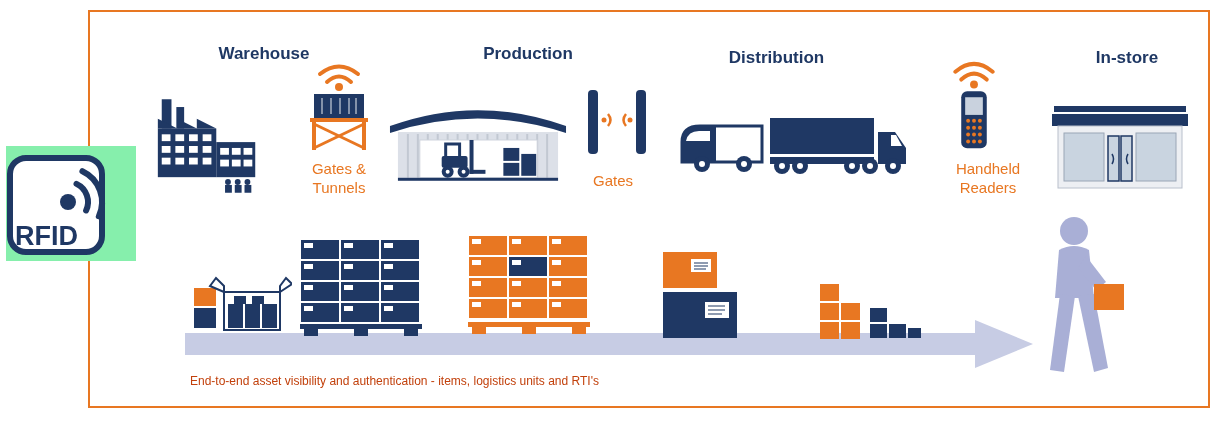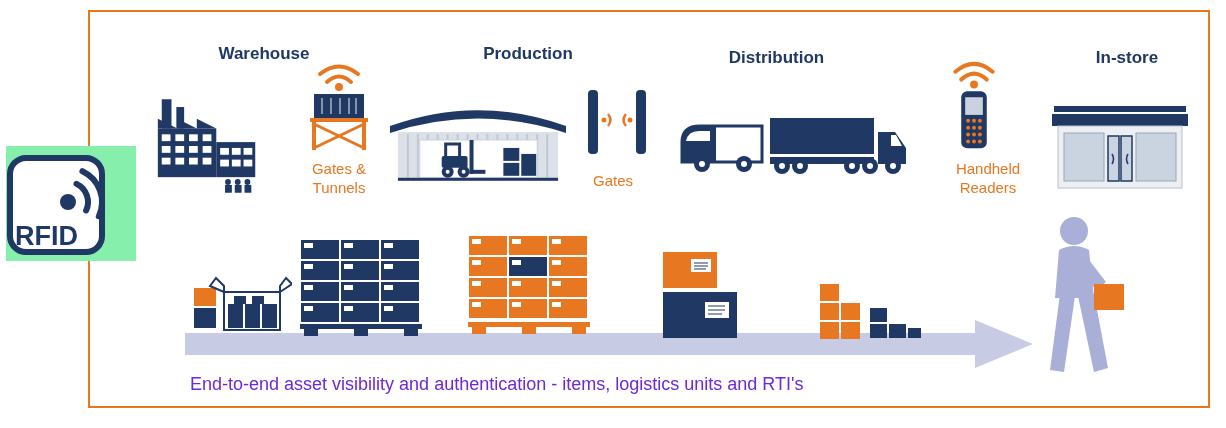--- a/index.html
+++ b/index.html
@@ -17,7 +17,7 @@
   .cp-tunnels{left:293px;top:160px;width:92px;}
   .cp-gates{left:578px;top:172px;width:70px;}
   .cp-handheld{left:940px;top:160px;width:96px;}
-  .caption{position:absolute;left:190px;top:374px;font-size:18px;color:#6d28d9;}
+  .caption{position:absolute;left:190px;top:374px;font-size:12px;color:#c2410c;}
   .icon{position:absolute;}
   .icon svg{display:block;width:100%;height:100%;}
   .i-arrow{left:185px;top:320px;width:850px;height:48px;z-index:0;}

